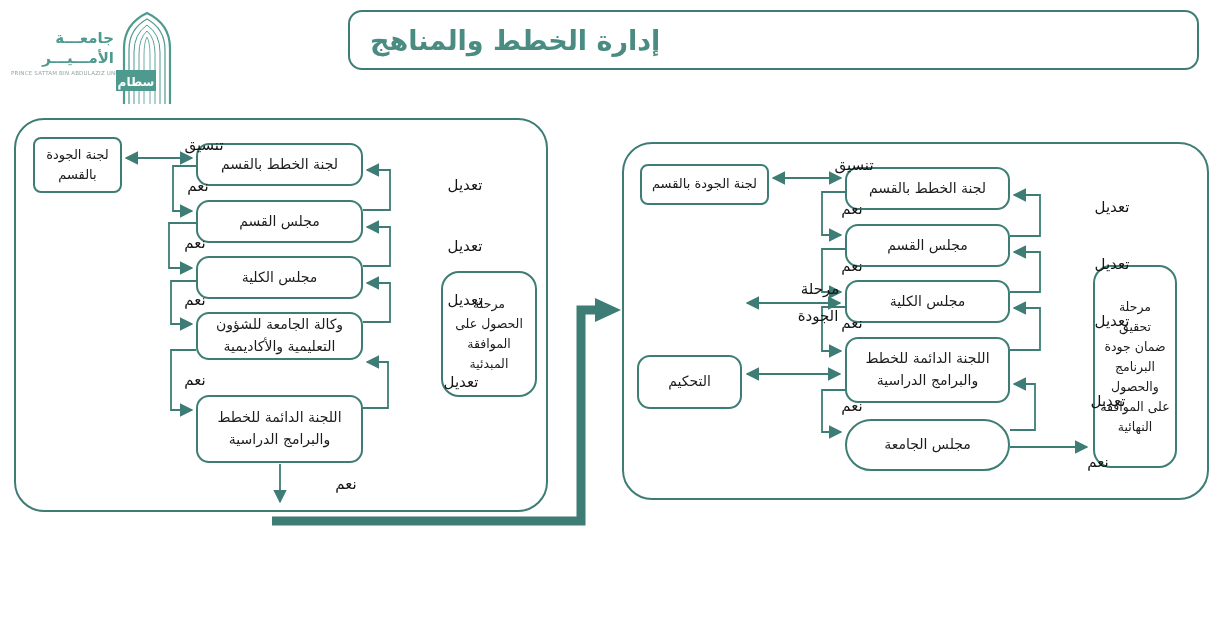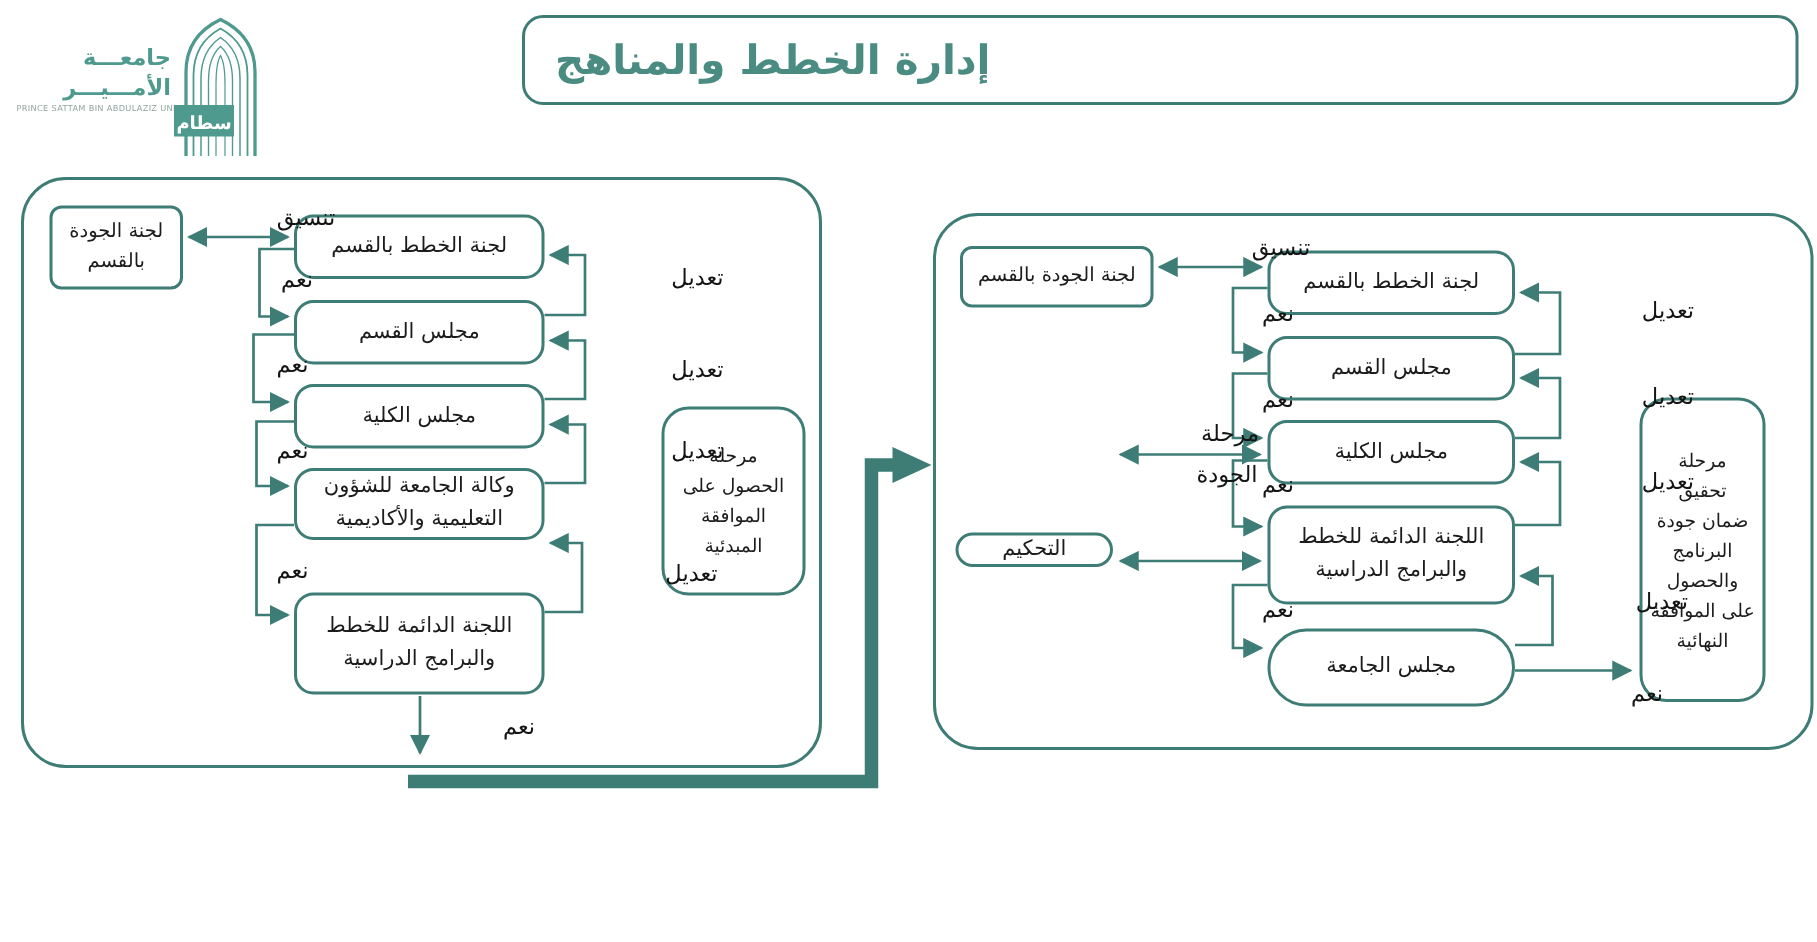--- a/index.html
+++ b/index.html
@@ -79,7 +79,7 @@
   <div class="node" style="left:845px;top:337px;width:165px;height:66px;">اللجنة الدائمة للخطط
 والبرامج الدراسية</div>
   <div class="node stadium" style="left:845px;top:419px;width:165px;height:52px;">مجلس الجامعة</div>
-  <div class="node" style="left:637px;top:355px;width:105px;height:23px;">التحكيم</div>
+  <div class="node" style="left:637px;top:355px;width:105px;height:54px;">التحكيم</div>
   <div class="node stage" style="left:1093px;top:265px;width:84px;height:203px;">مرحلة
 تحقيق
 ضمان جودة

